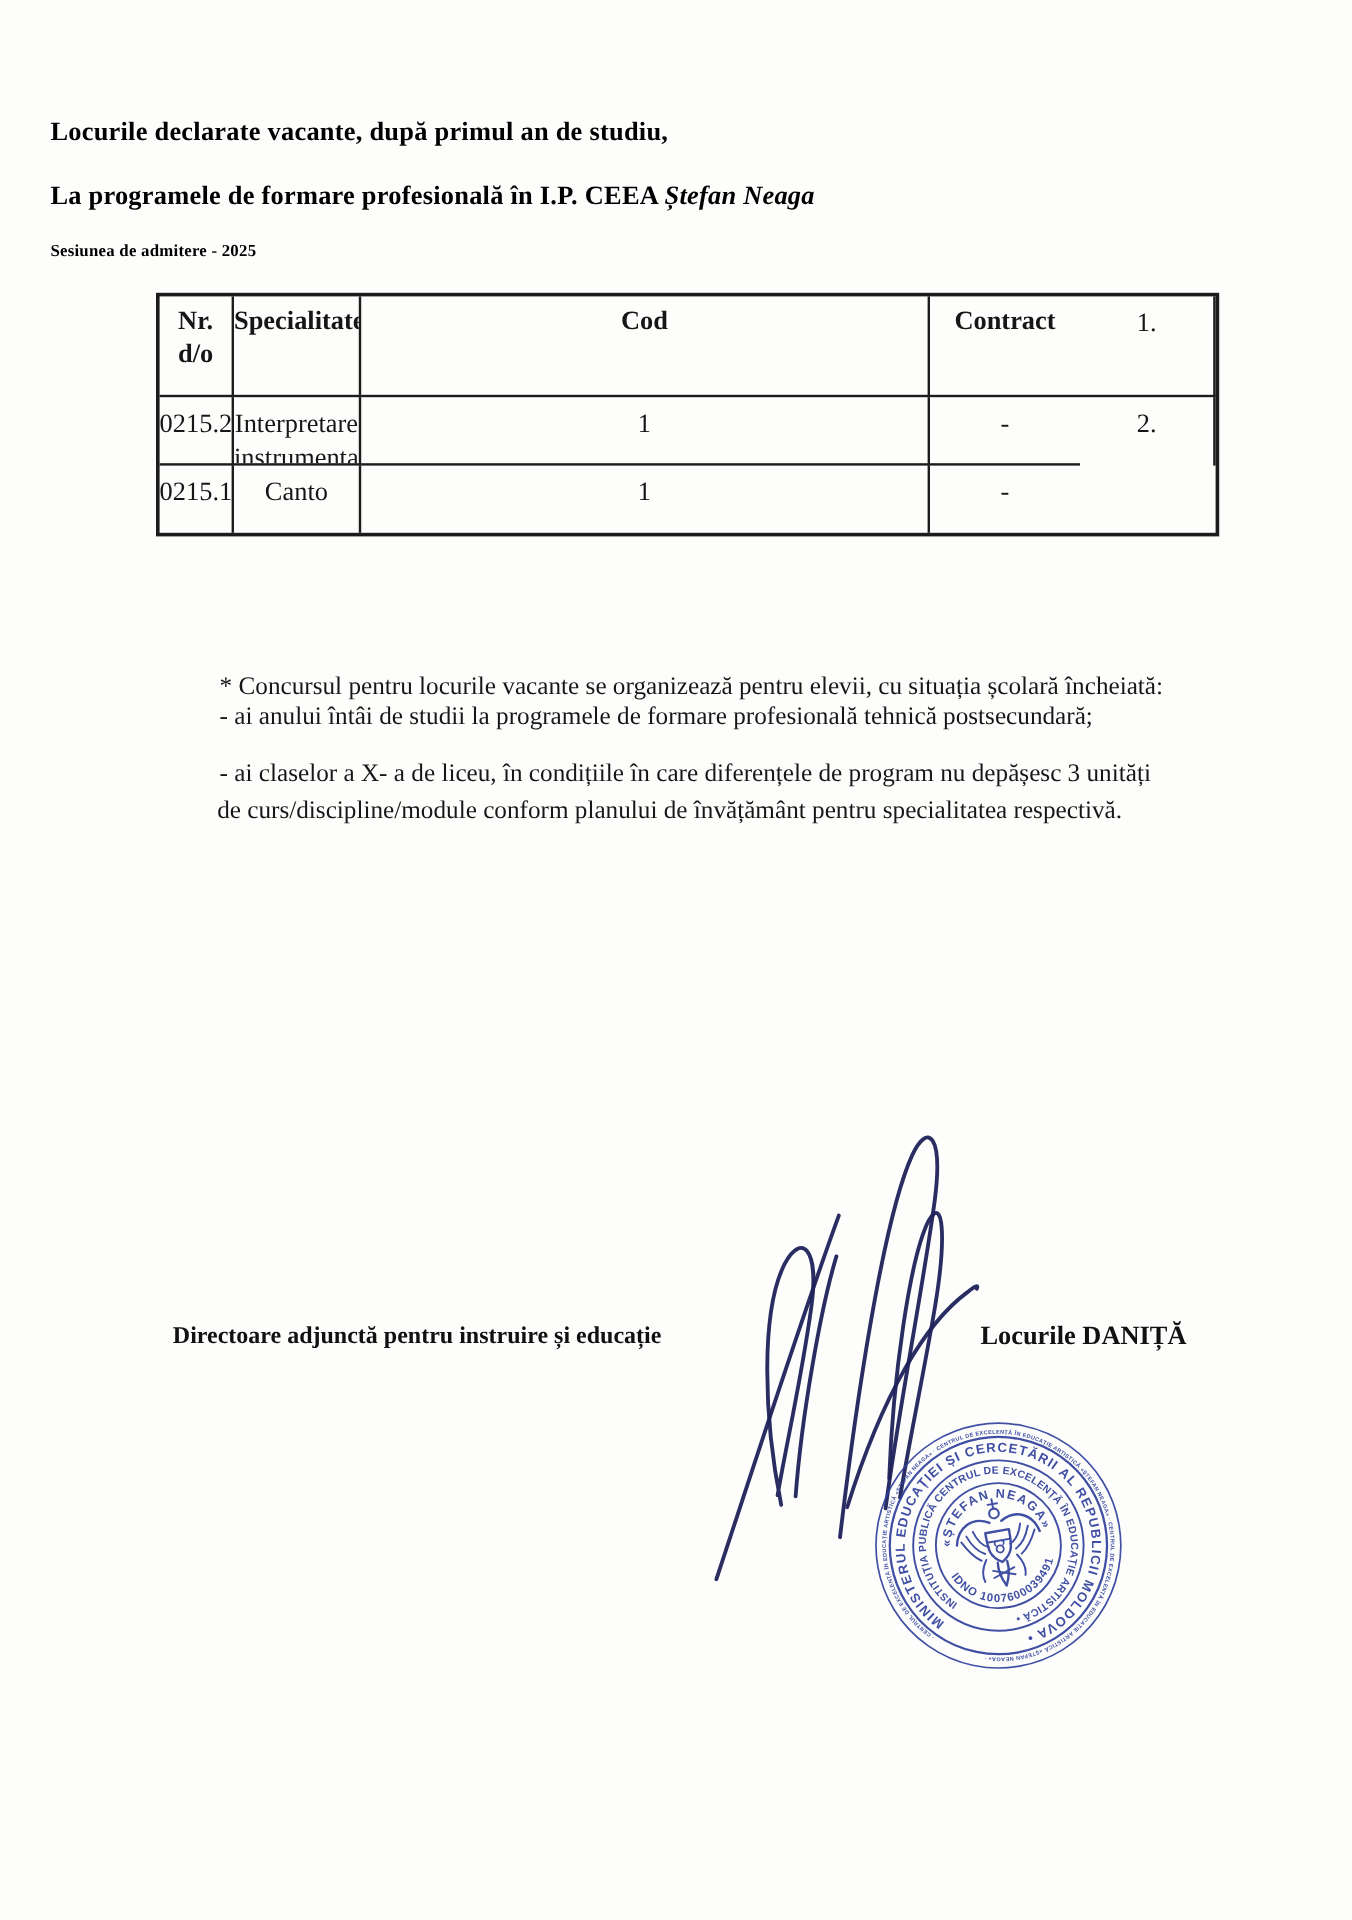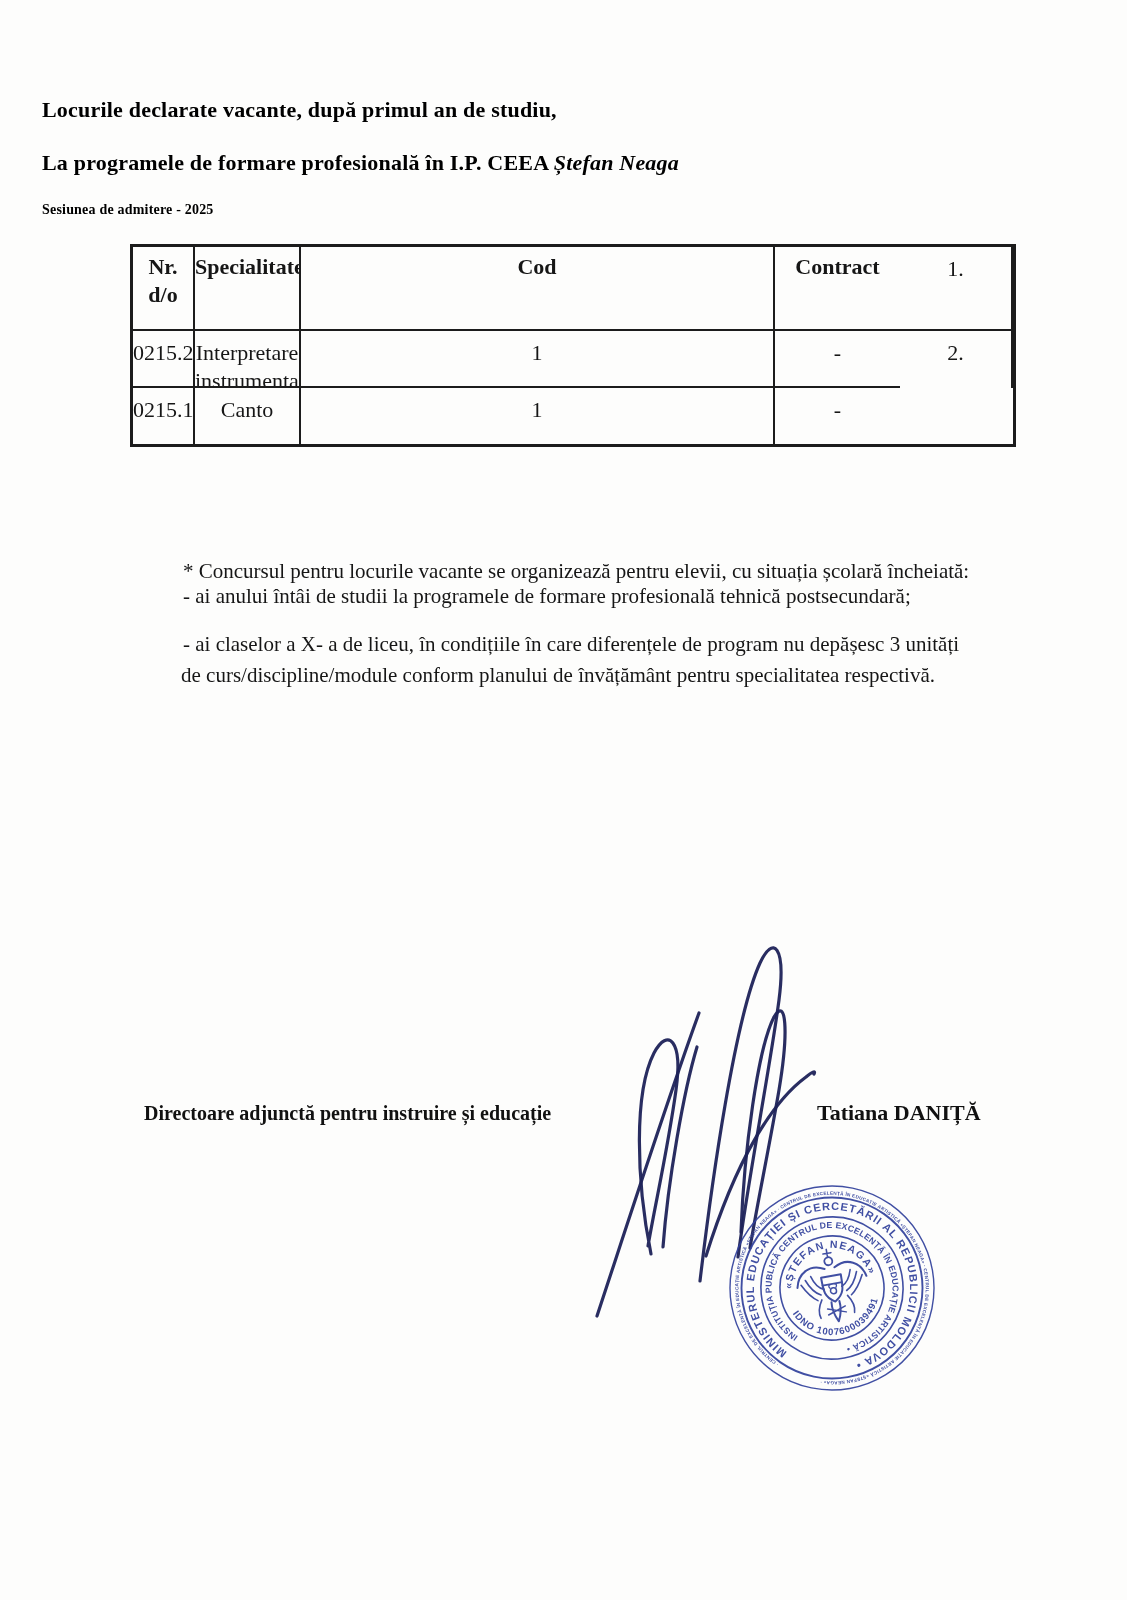--- a/index.html
+++ b/index.html
@@ -119,7 +119,7 @@
   </div>
 
   <div class="sig-role">Directoare adjunctă pentru instruire și educație</div>
-  <div class="sig-name">Tatiana DANIȚĂ</div>
+  <div class="sig-name">Locurile DANIȚĂ</div>
 
   <svg class="ink" viewBox="0 0 1127 1600" aria-hidden="true">
 

